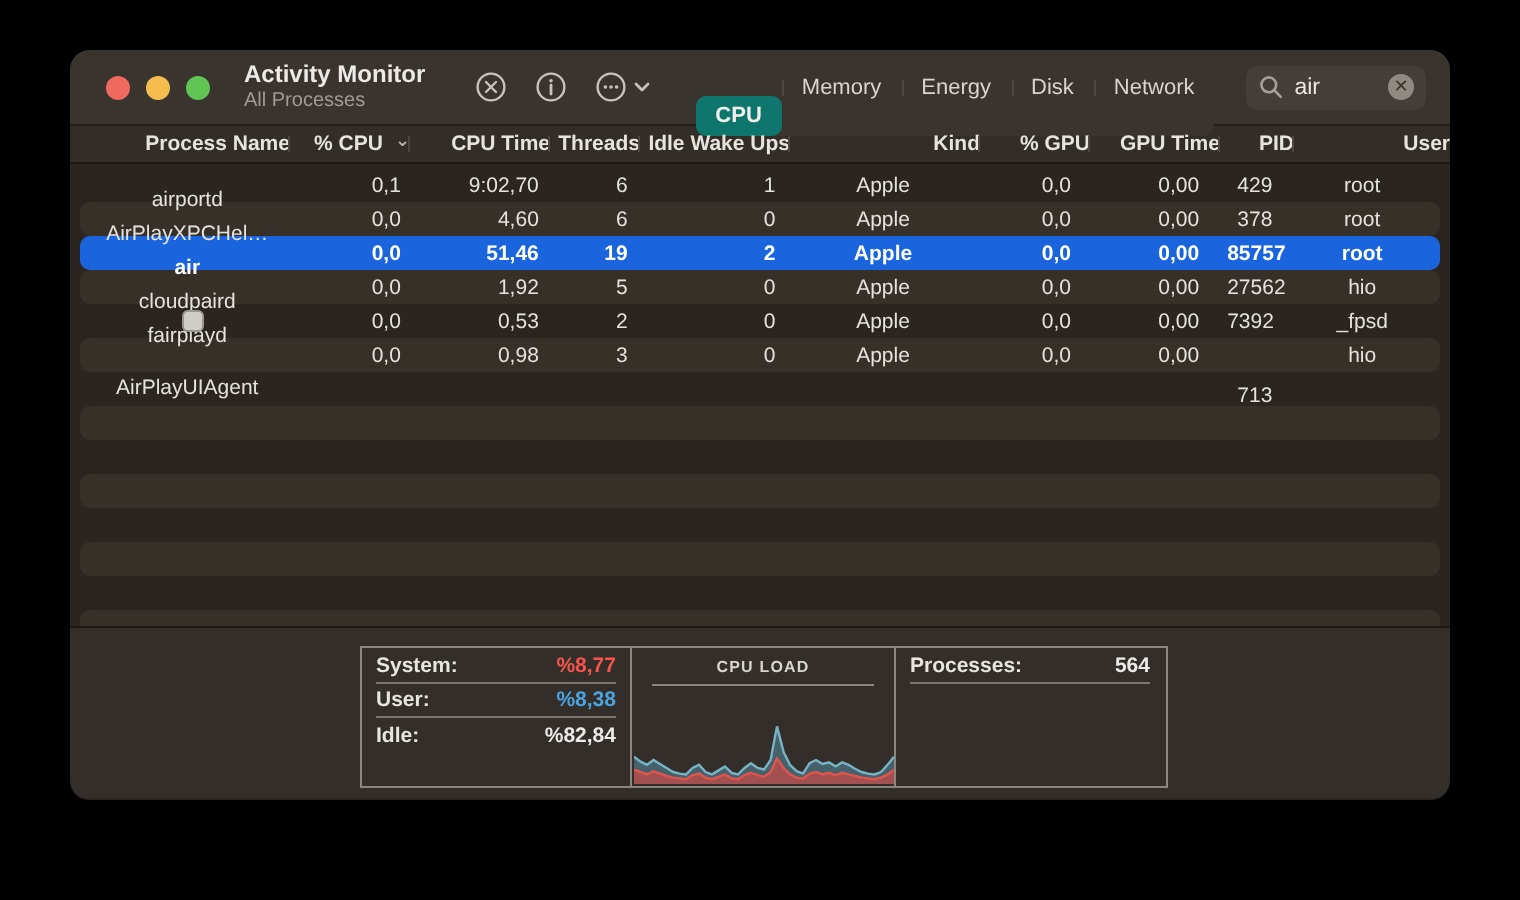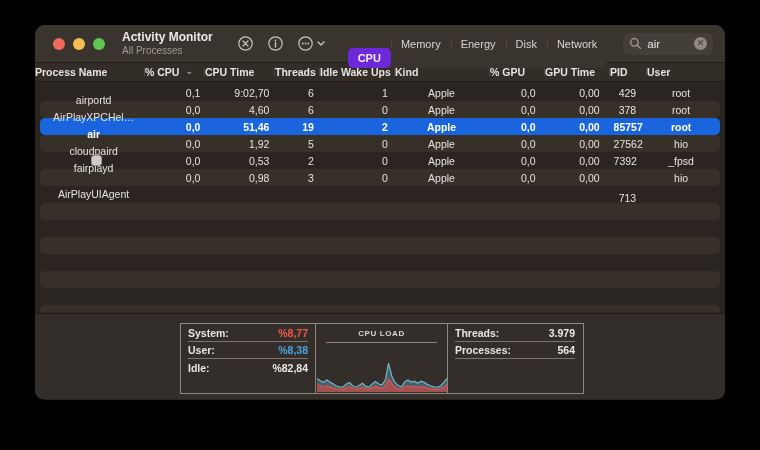--- a/index.html
+++ b/index.html
@@ -20,7 +20,7 @@
   .tbicon{display:flex;align-items:center;color:#c7c2bb;cursor:default;}
   .tabs{display:flex;align-items:center;margin-left:21px;background:#3a342f;border-radius:6px;}
   .tab{font-size:11px;color:#d8d4cf;padding:4px 10px;border-radius:5px;position:relative;}
-  .tab.sel{background:#6d28d9;color:#f2efec;font-weight:bold;margin-top:29px;}
+  .tab.sel{background:#0f766e;color:#f2efec;font-weight:bold;margin-top:29px;}
   .tab:not(.sel):not(:first-child)::before{content:"";position:absolute;left:0;top:6px;bottom:6px;width:1px;background:#4c463f;}
   .search{margin-left:16px;flex:1;margin-right:12px;height:22px;background:#443e38;border-radius:6px;
     display:flex;align-items:center;padding:0 6px;}

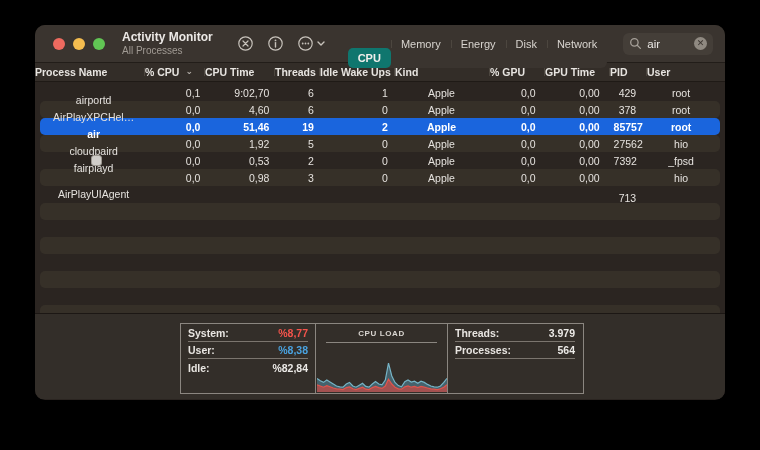--- a/index.html
+++ b/index.html
@@ -31,7 +31,7 @@
   
   .thead{height:19px;background:#332d28;border-bottom:1px solid #1f1a16;display:flex;align-items:center;}
   .th{font-size:10.5px;font-weight:bold;color:#e7e4e0;text-align:center;position:relative;
-      display:flex;align-items:center;justify-content:flex-start;height:100%;}
+      display:flex;align-items:center;justify-content:flex-end;height:100%;}
   .th:not(:last-child)::after{content:"";position:absolute;right:0;top:5px;bottom:5px;width:1px;background:#4c463f;}
   .th .chev{font-size:9px;color:#b9b4ae;margin-left:6px;margin-top:-3px;}
   .rows{height:231px;overflow:hidden;padding-top:2px;}

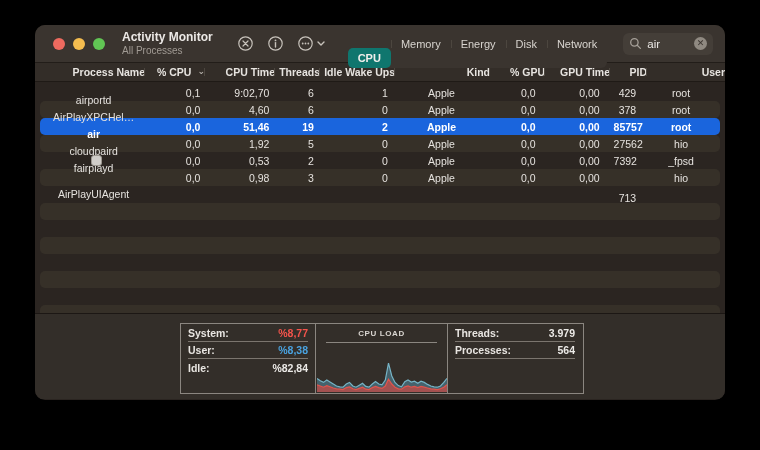--- a/index.html
+++ b/index.html
@@ -284,10 +284,6 @@
       </div>
       <div class="sect right" id="rightstats">
           <div class="statrow line">
-            <span class="lab">Threads:</span>
-            <span class="val" style="color: rgb(236, 234, 231);">3.979</span>
-          </div>
-          <div class="statrow line">
             <span class="lab">Processes:</span>
             <span class="val" style="color: rgb(236, 234, 231);">564</span>
           </div>

